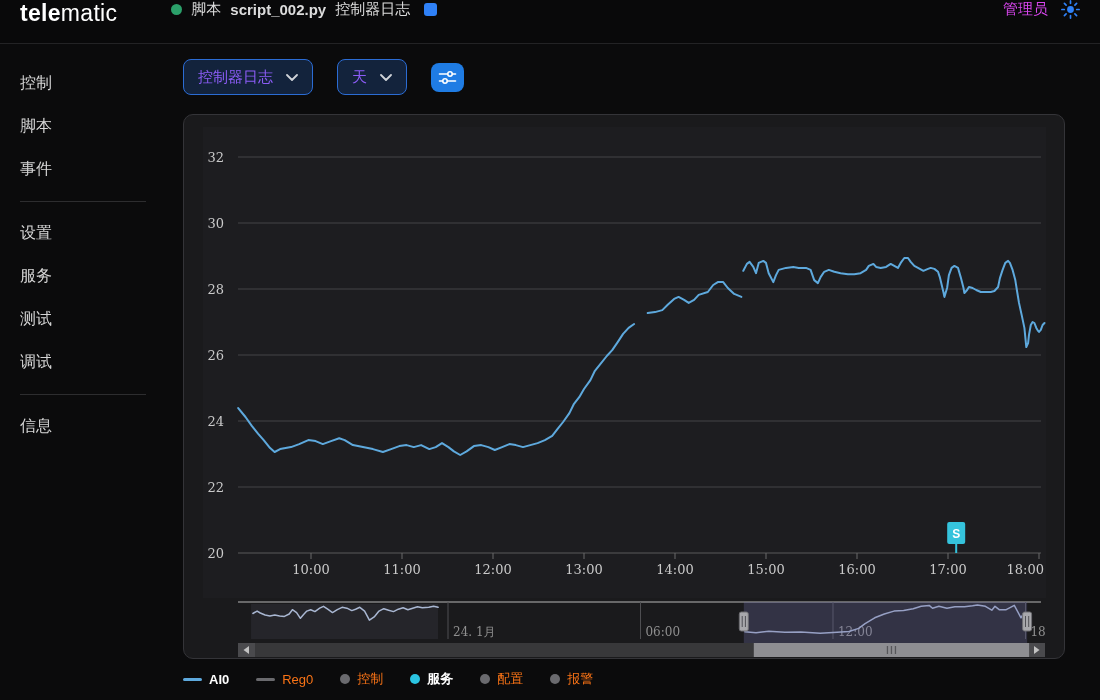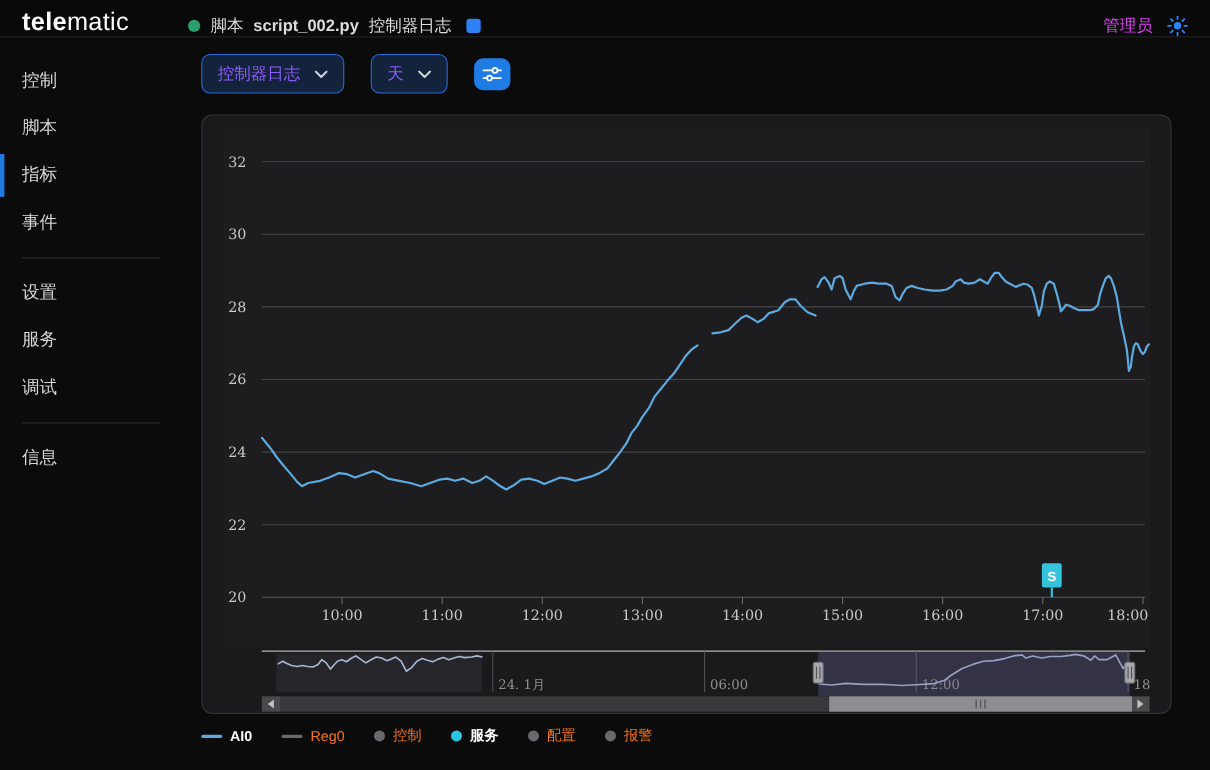--- a/index.html
+++ b/index.html
@@ -10,7 +10,7 @@
     -webkit-font-smoothing:antialiased;
   }
   
-  .topbar{height:34px;display:flex;align-items:flex-end;padding:0 20px;
+  .topbar{height:44px;display:flex;align-items:flex-start;padding:0 20px;
     background:#09090a;border-bottom:1px solid #232325;box-sizing:border-box}
   .logo{font-size:23px;color:#fff;letter-spacing:.3px;white-space:nowrap}
   .logo .b{font-weight:700}

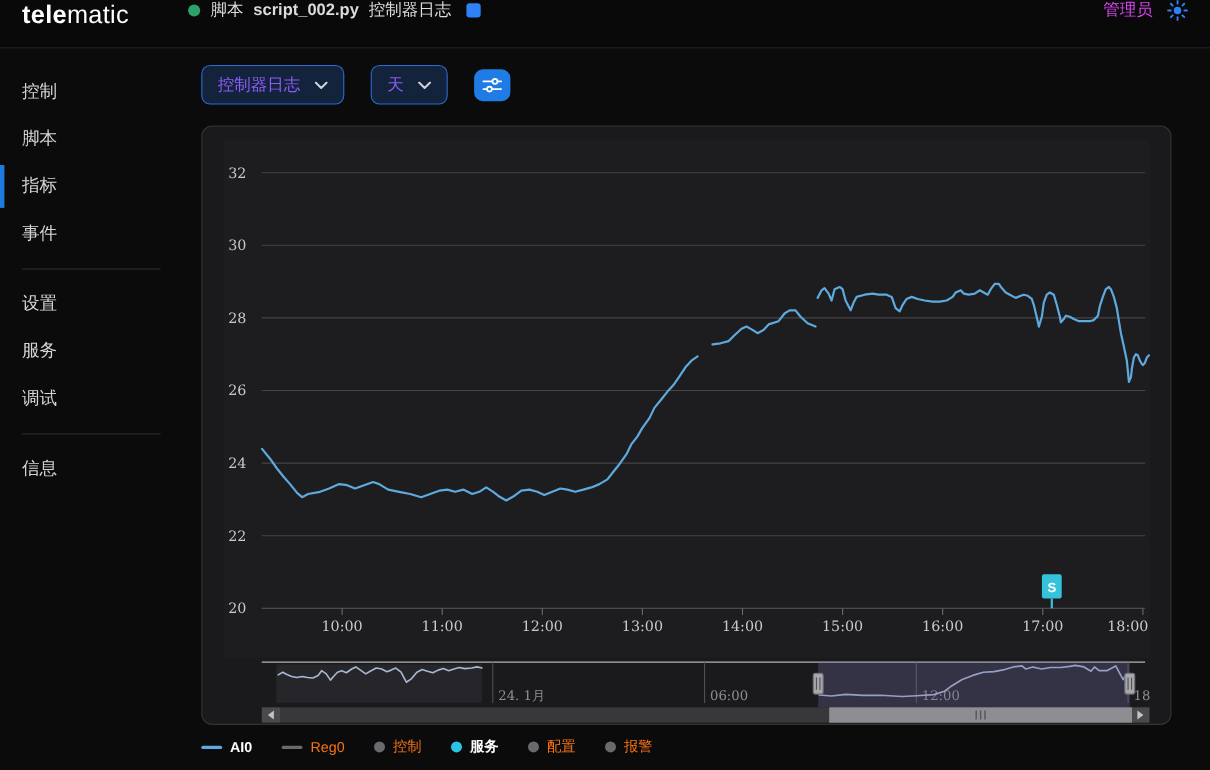--- a/index.html
+++ b/index.html
@@ -87,7 +87,6 @@
   <nav class="sidebar">
     <div class="side-item">控制</div>
     <div class="side-item">脚本</div>
-    <div class="side-item active">指标</div>
     <div class="side-item">事件</div>
     <div class="side-divider"></div>
     <div class="side-item">设置</div>

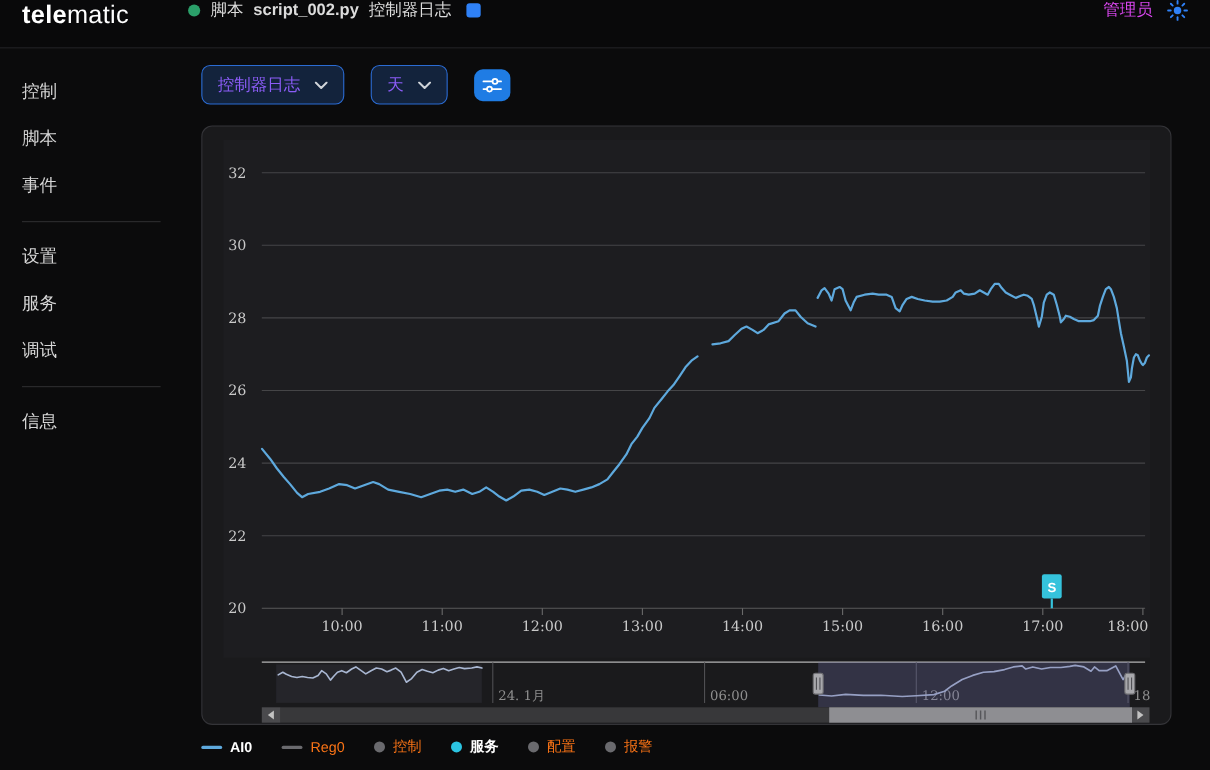--- a/index.html
+++ b/index.html
@@ -91,6 +91,7 @@
     <div class="side-divider"></div>
     <div class="side-item">设置</div>
     <div class="side-item">服务</div>
+    <div class="side-item">测试</div>
     <div class="side-item">调试</div>
     <div class="side-divider"></div>
     <div class="side-item">信息</div>

